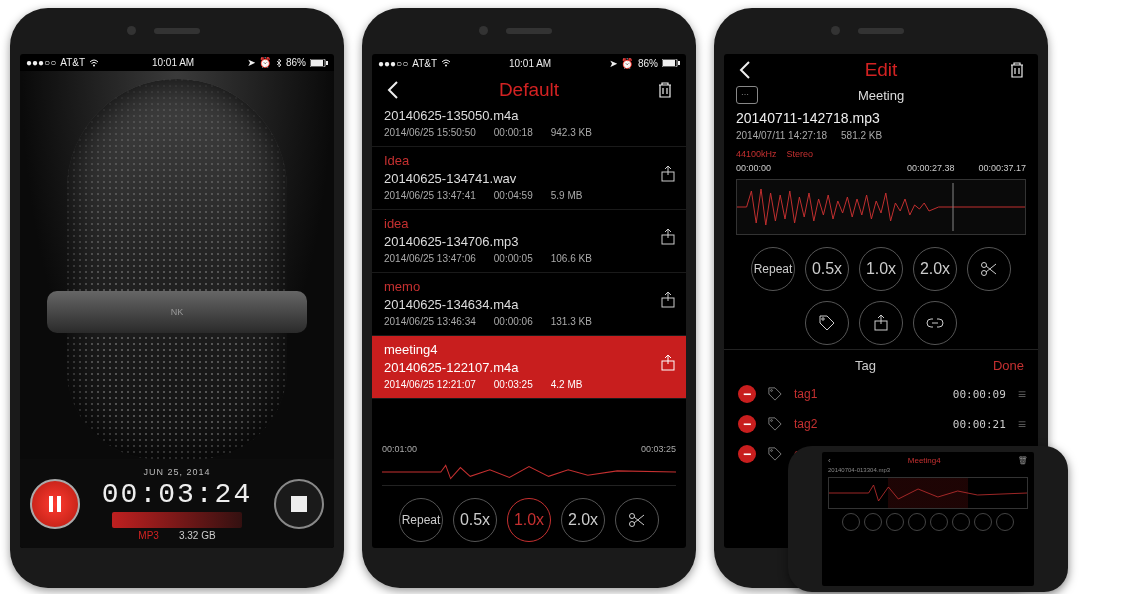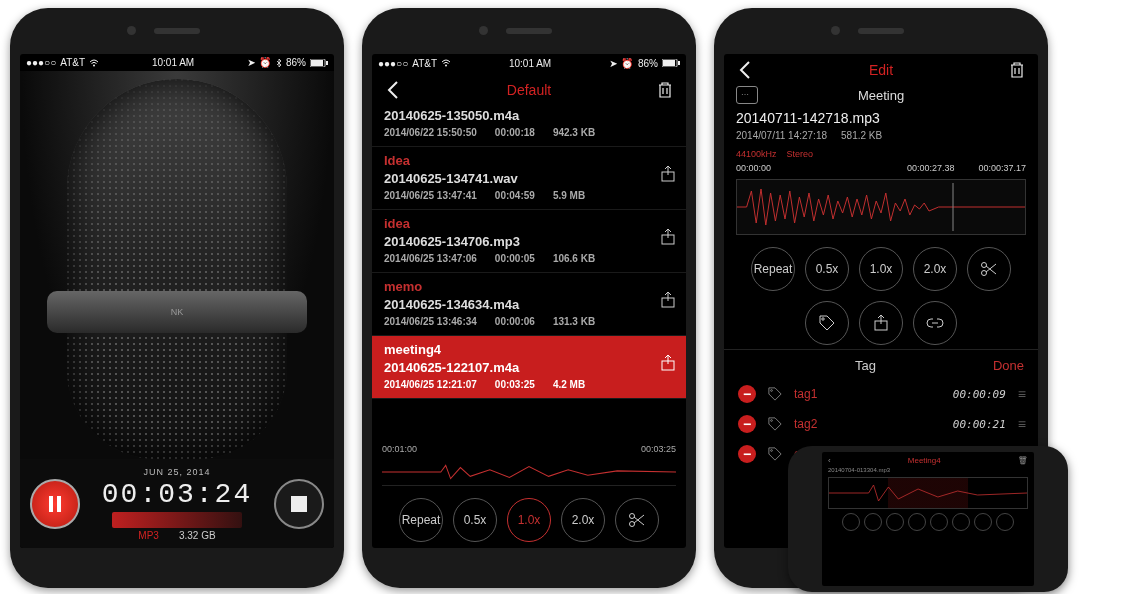--- a/index.html
+++ b/index.html
@@ -11,7 +11,7 @@
   .statusbar { height: 18px; display: flex; align-items: center; justify-content: space-between; padding: 0 6px; font-size: 10px; color: #eee; }
   .sb-left, .sb-right { display: flex; align-items: center; gap: 4px; }
   .navbar { height: 36px; display: flex; align-items: center; justify-content: space-between; padding: 0 10px; }
-  .nav-title { color: #d32222; font-size: 14px; font-weight: 400; }
+  .nav-title { color: #d32222; font-size: 19px; font-weight: 400; }
   .nav-back { color: #eee; font-size: 20px; }
   .icon-btn { width: 22px; height: 22px; display: flex; align-items: center; justify-content: center; }
   svg { display: block; }

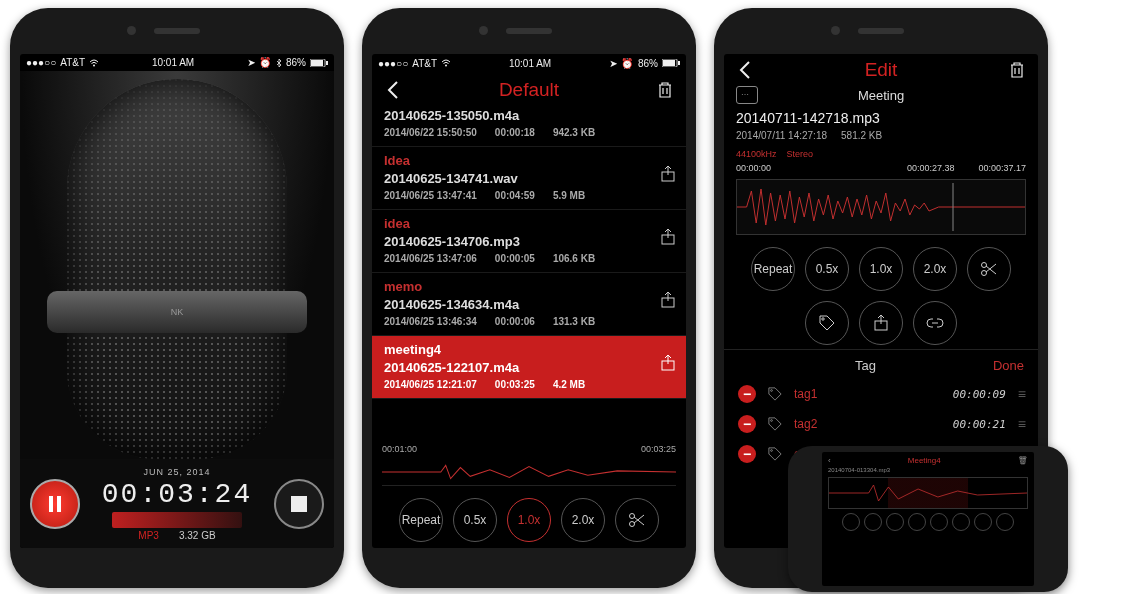--- a/index.html
+++ b/index.html
@@ -35,7 +35,7 @@
   .rec-meta .fmt { color:#d32222; }
 
   
-  .list { flex:1; overflow:hidden; display:flex; flex-direction:column;font-weight:bold; }
+  .list { flex:1; overflow:hidden; display:flex; flex-direction:column; }
   .list-row { padding: 6px 10px 8px 12px; border-bottom: 1px solid #1a1a1a; position:relative; }
   .list-row.selected { background:#c81e1e; }
   .row-title { color:#c53030; font-size:13px; margin-bottom:3px; }

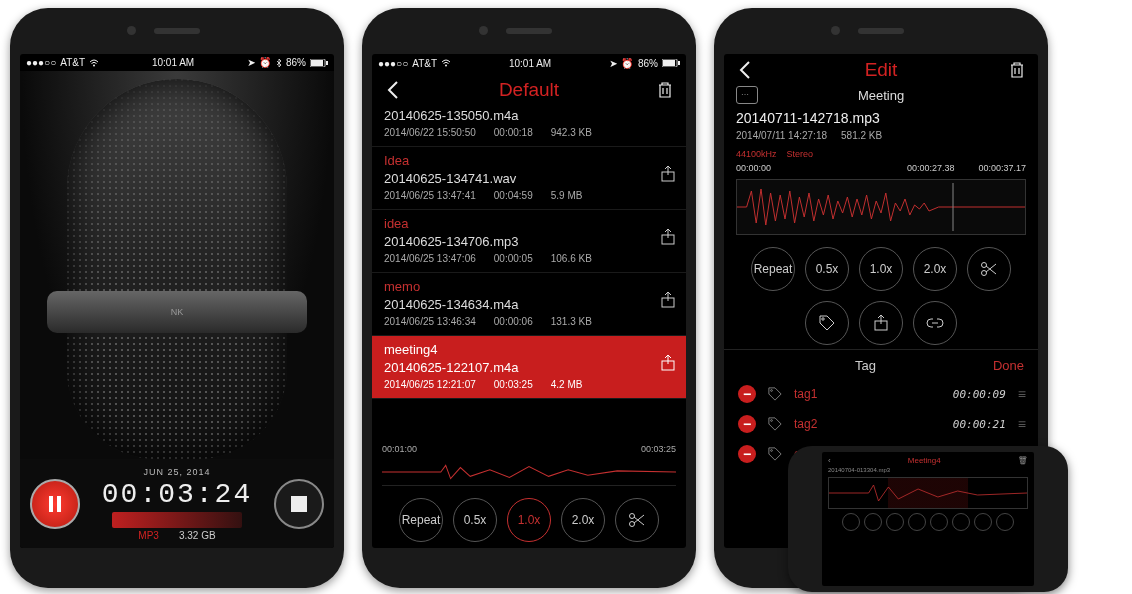--- a/index.html
+++ b/index.html
@@ -187,7 +187,7 @@
       <div class="list-row" style="padding-top:0">
         <div class="row-file">20140625-135050.m4a</div>
         <div class="row-meta">
-            <span>2014/06/22 15:50:50</span>
+            <span>2014/06/25 15:50:50</span>
             <span>00:00:18</span>
             <span>942.3 KB</span>
           </div>

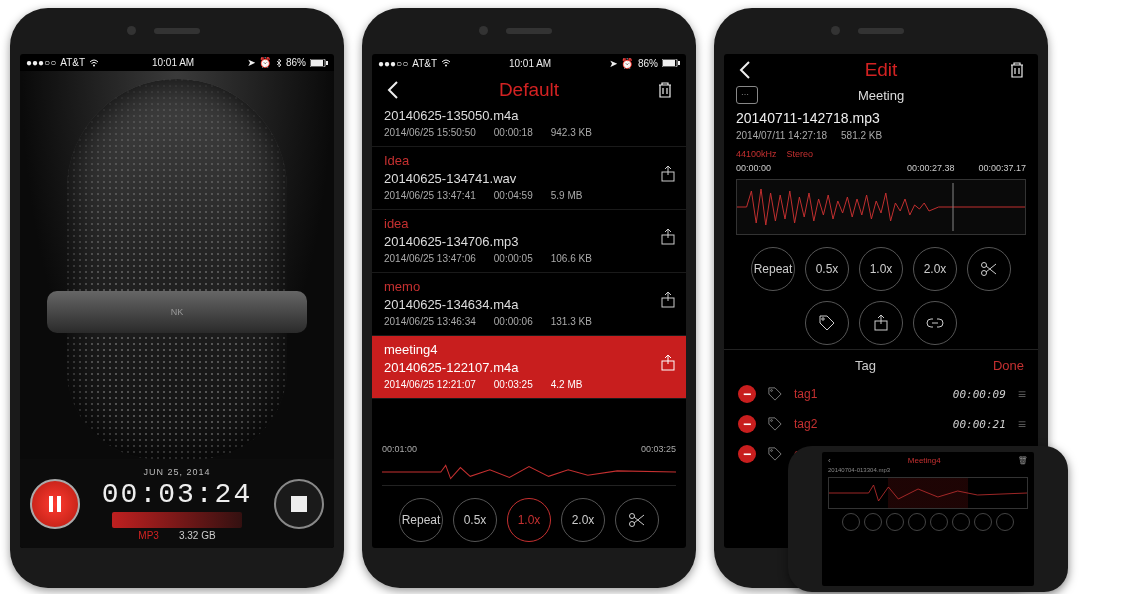--- a/index.html
+++ b/index.html
@@ -48,7 +48,7 @@
   .playbar-wave { height:28px; background:#000; border-bottom:1px solid #222; position:relative; display:flex; align-items:center; justify-content:center;}
   .wave-svg { width:100%; height:22px; }
   .controls { display:flex; gap:10px; align-items:center; justify-content:center; padding:8px 0 6px; }
-  .ctrl { width:44px; height:44px; border:1px solid #555; border-radius:50%; display:flex; align-items:center; justify-content:center; font-size:12px; color:#ccc; }
+  .ctrl { width:44px; height:44px; border:1px solid #555; border-radius:50%; display:flex; align-items:center; justify-content:center; font-size:16px; color:#ccc; }
   .ctrl.on { border-color:#c53030; color:#c53030; }
   .ctrl.repeat { font-size:12px; }
 

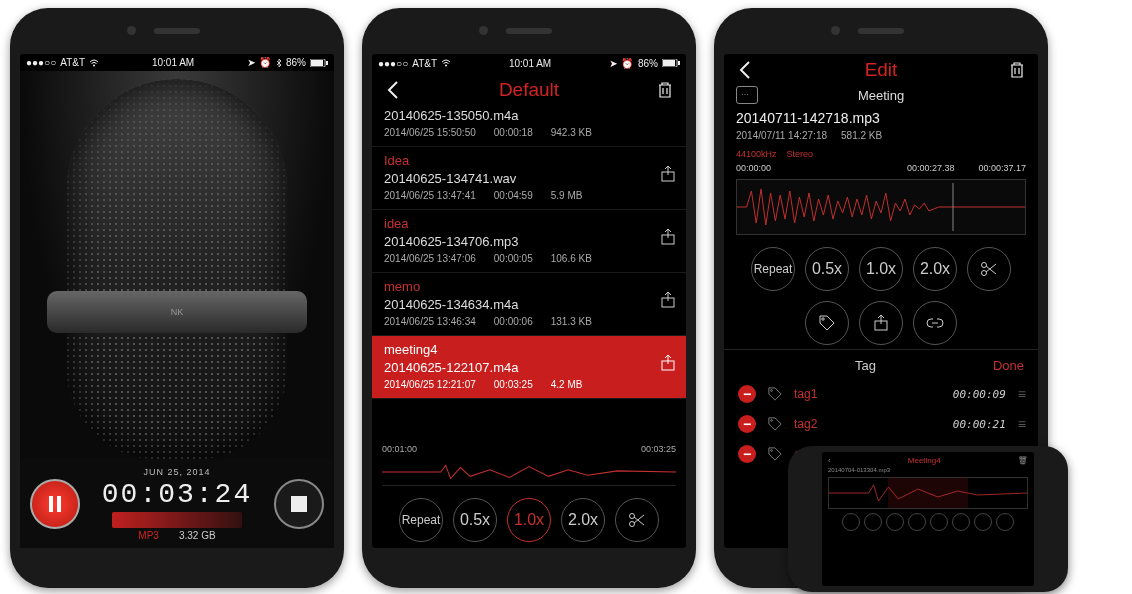--- a/index.html
+++ b/index.html
@@ -66,7 +66,7 @@
   .tag-row { display:flex; align-items:center; gap:12px; padding:6px 14px; font-size:12px; }
   .tag-row .minus { width:18px; height:18px; border-radius:50%; background:#c81e1e; display:flex; align-items:center; justify-content:center; color:#fff; font-weight:bold; font-size:14px;}
   .tag-row .tname { color:#c53030; flex:1; }
-  .tag-row .ttime { color:#ccc; font-family:monospace; font-size:11px;font-style:italic;}
+  .tag-row .ttime { color:#ccc; font-family:monospace; font-size:11px;}
   .tag-row .grip { color:#555; font-size:14px; letter-spacing:-2px;}
   .small-phone { position:absolute; right:-8px; bottom:-6px; width:280px; height:146px; background:#1a1a1a; border-radius:24px; padding:6px 34px; box-shadow:0 3px 10px rgba(0,0,0,0.5);}
   .small-phone .small-screen{ width:100%; height:100%; background:#000; border-radius:2px; display:flex; flex-direction:column; padding:4px 6px; font-size:7px; color:#888;}

